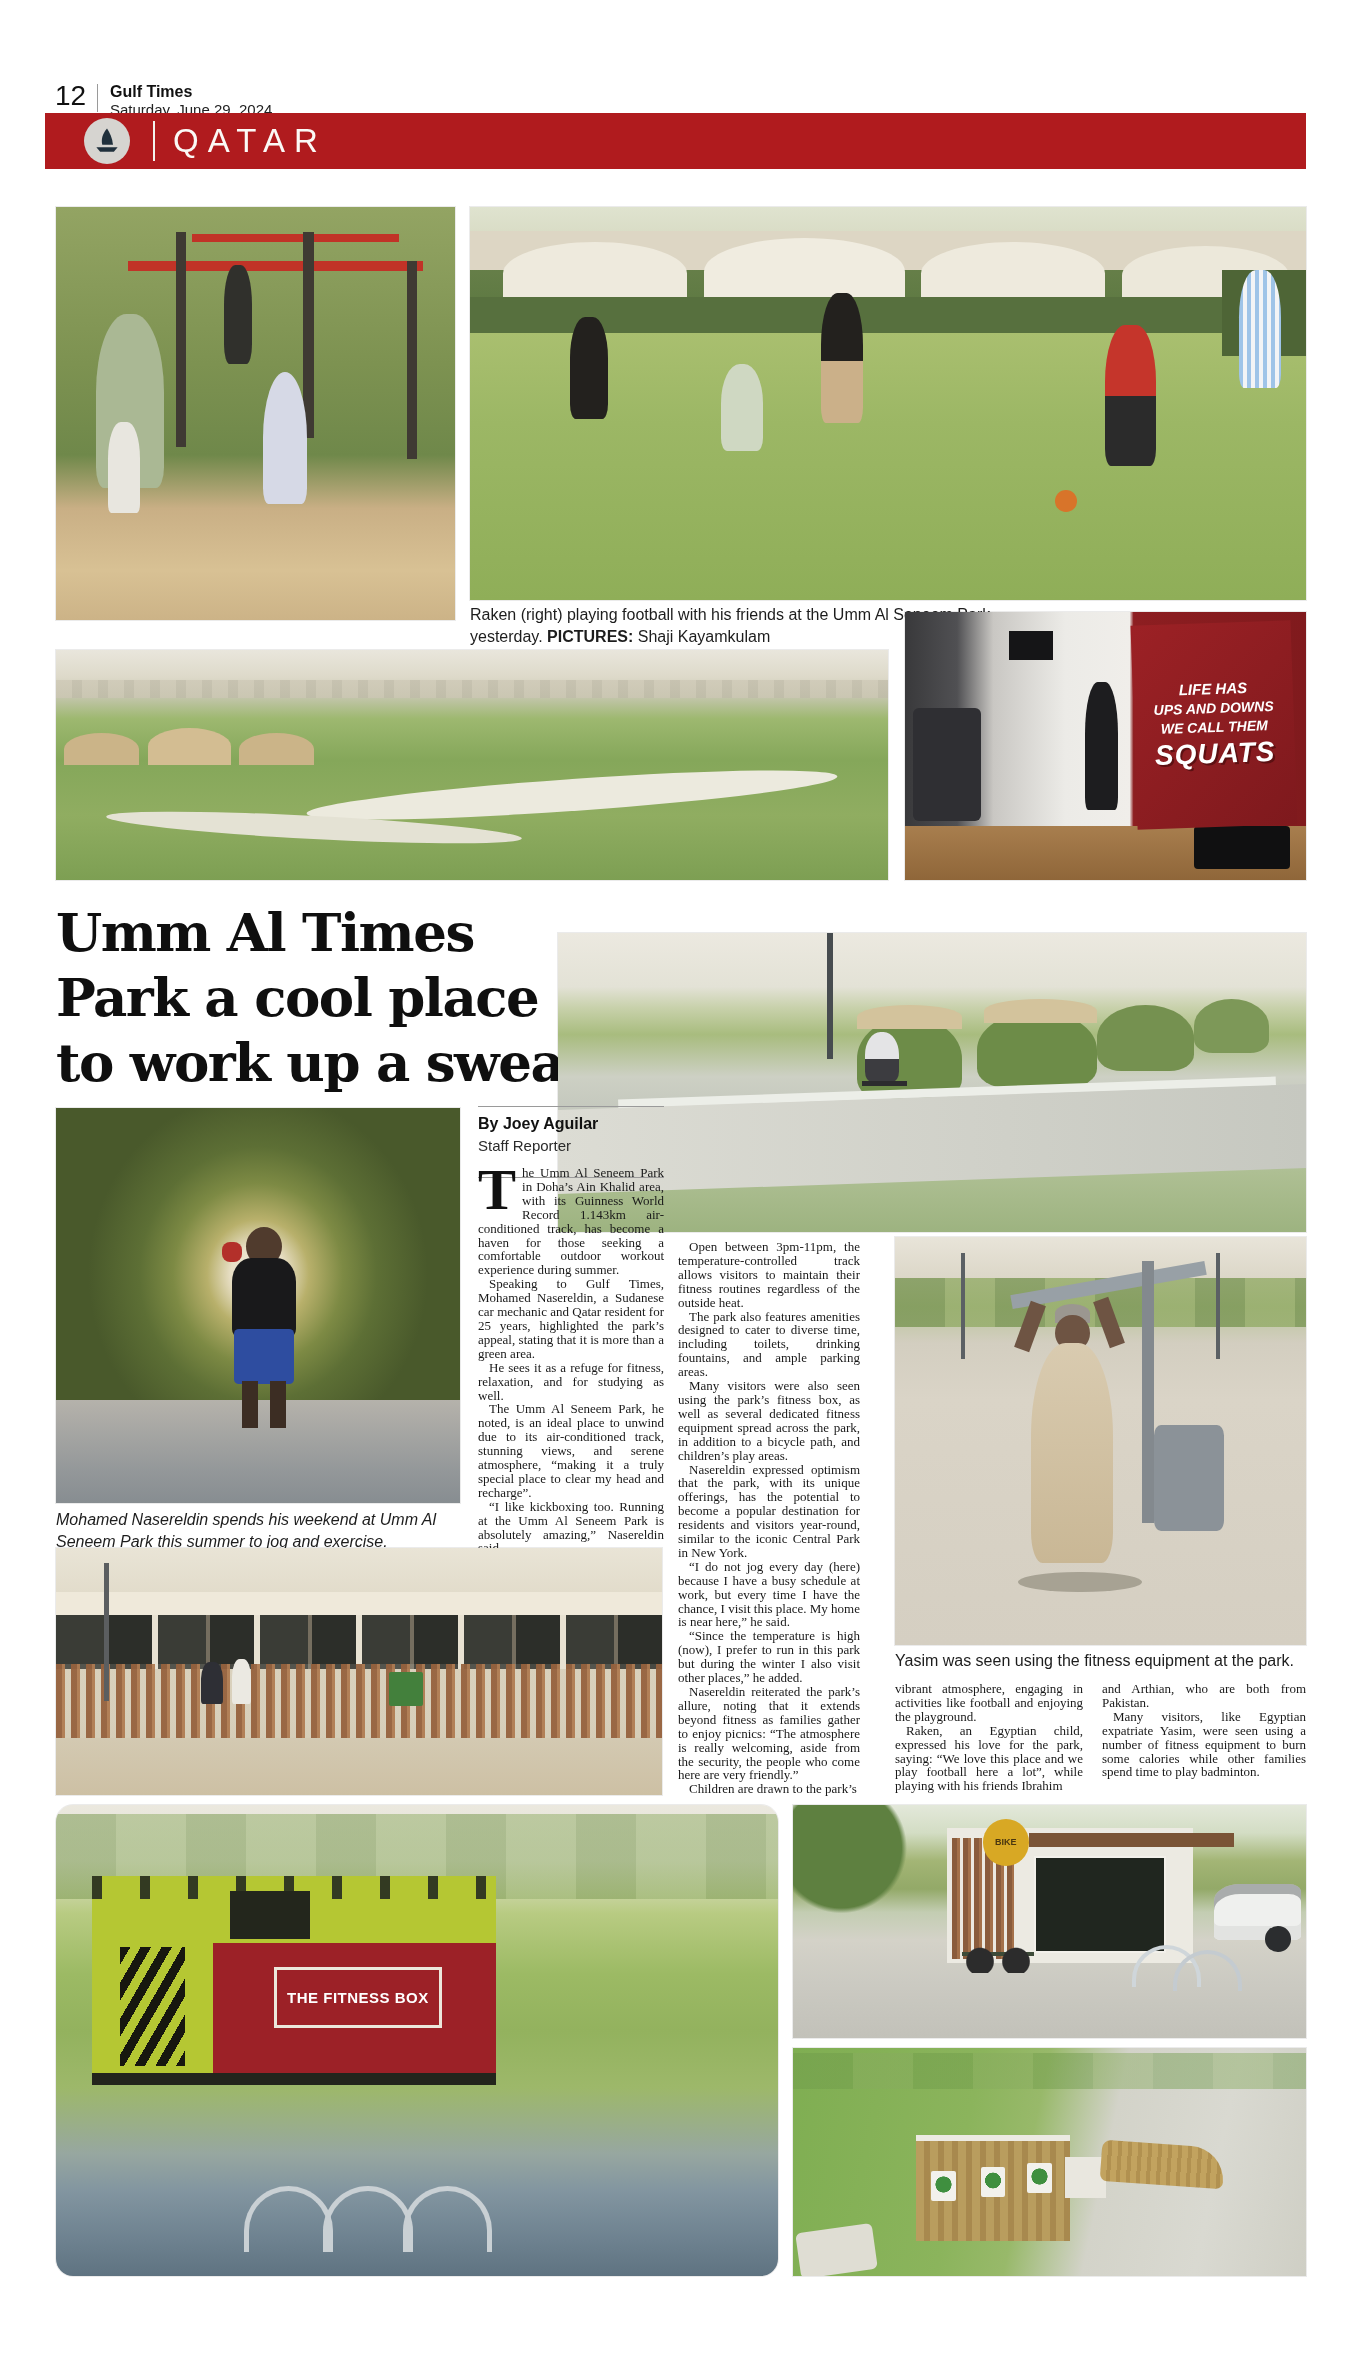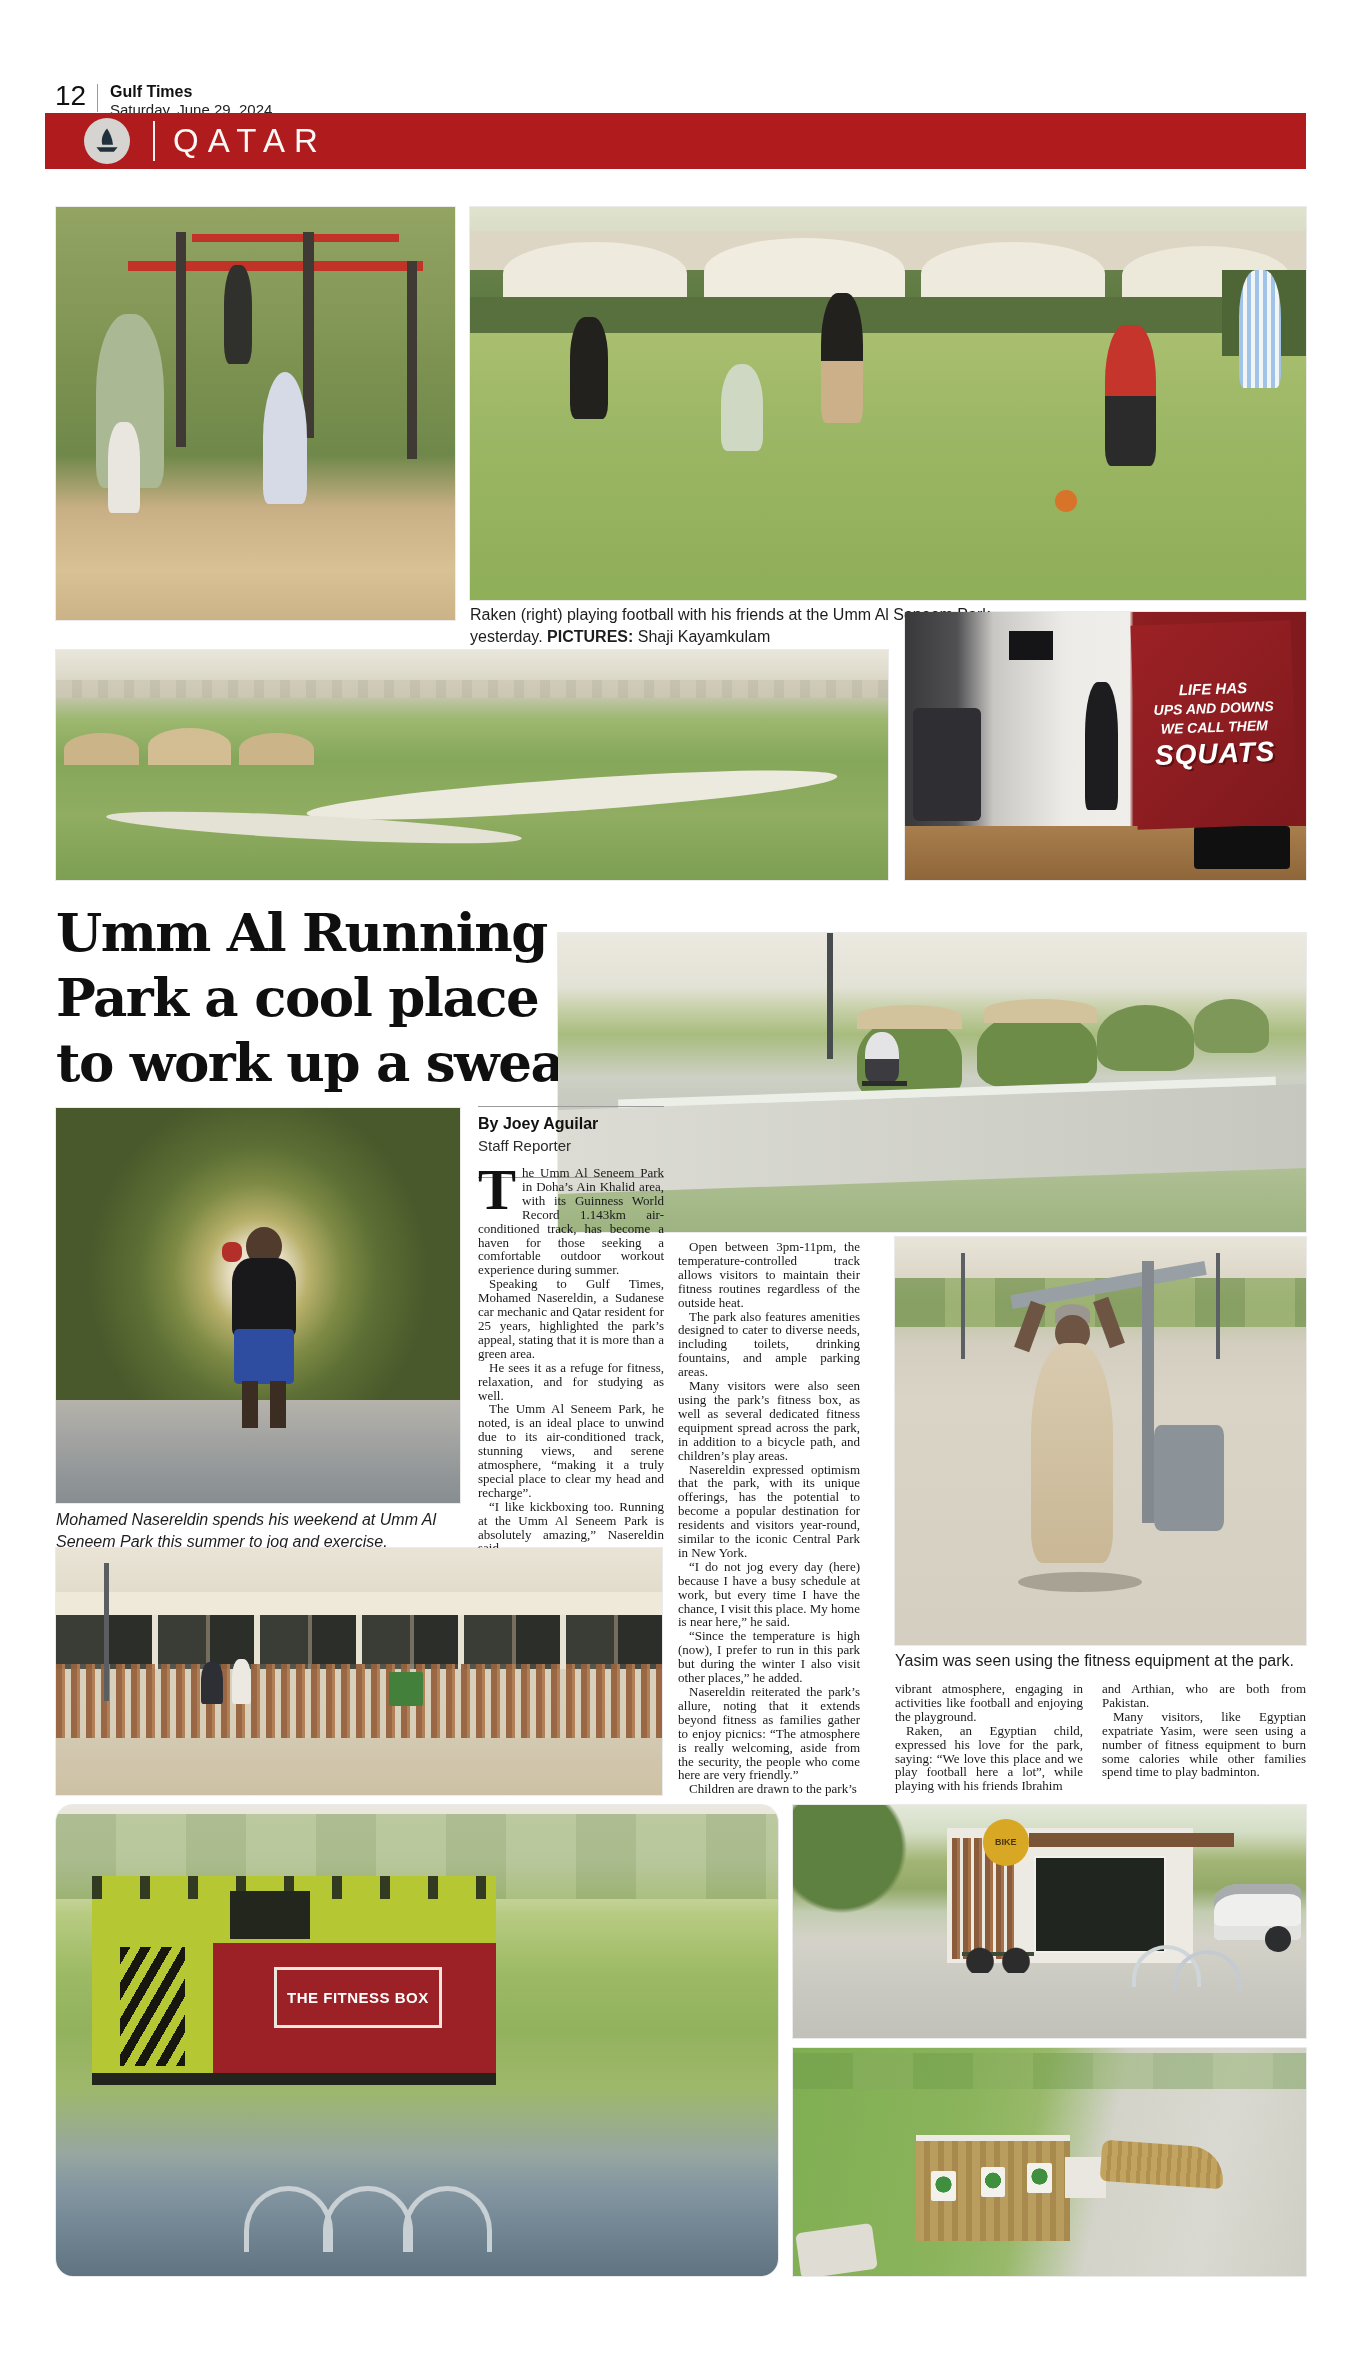--- a/index.html
+++ b/index.html
@@ -129,7 +129,7 @@
   </div>
 
   <h1 class="headline" style="left:56px;top:900px;width:600px;">
-    <span>Umm Al Running</span>
+    <span>Umm Al Times</span>
     <span>Park a cool place</span>
     <span>to work up a sweat</span>
   </h1>

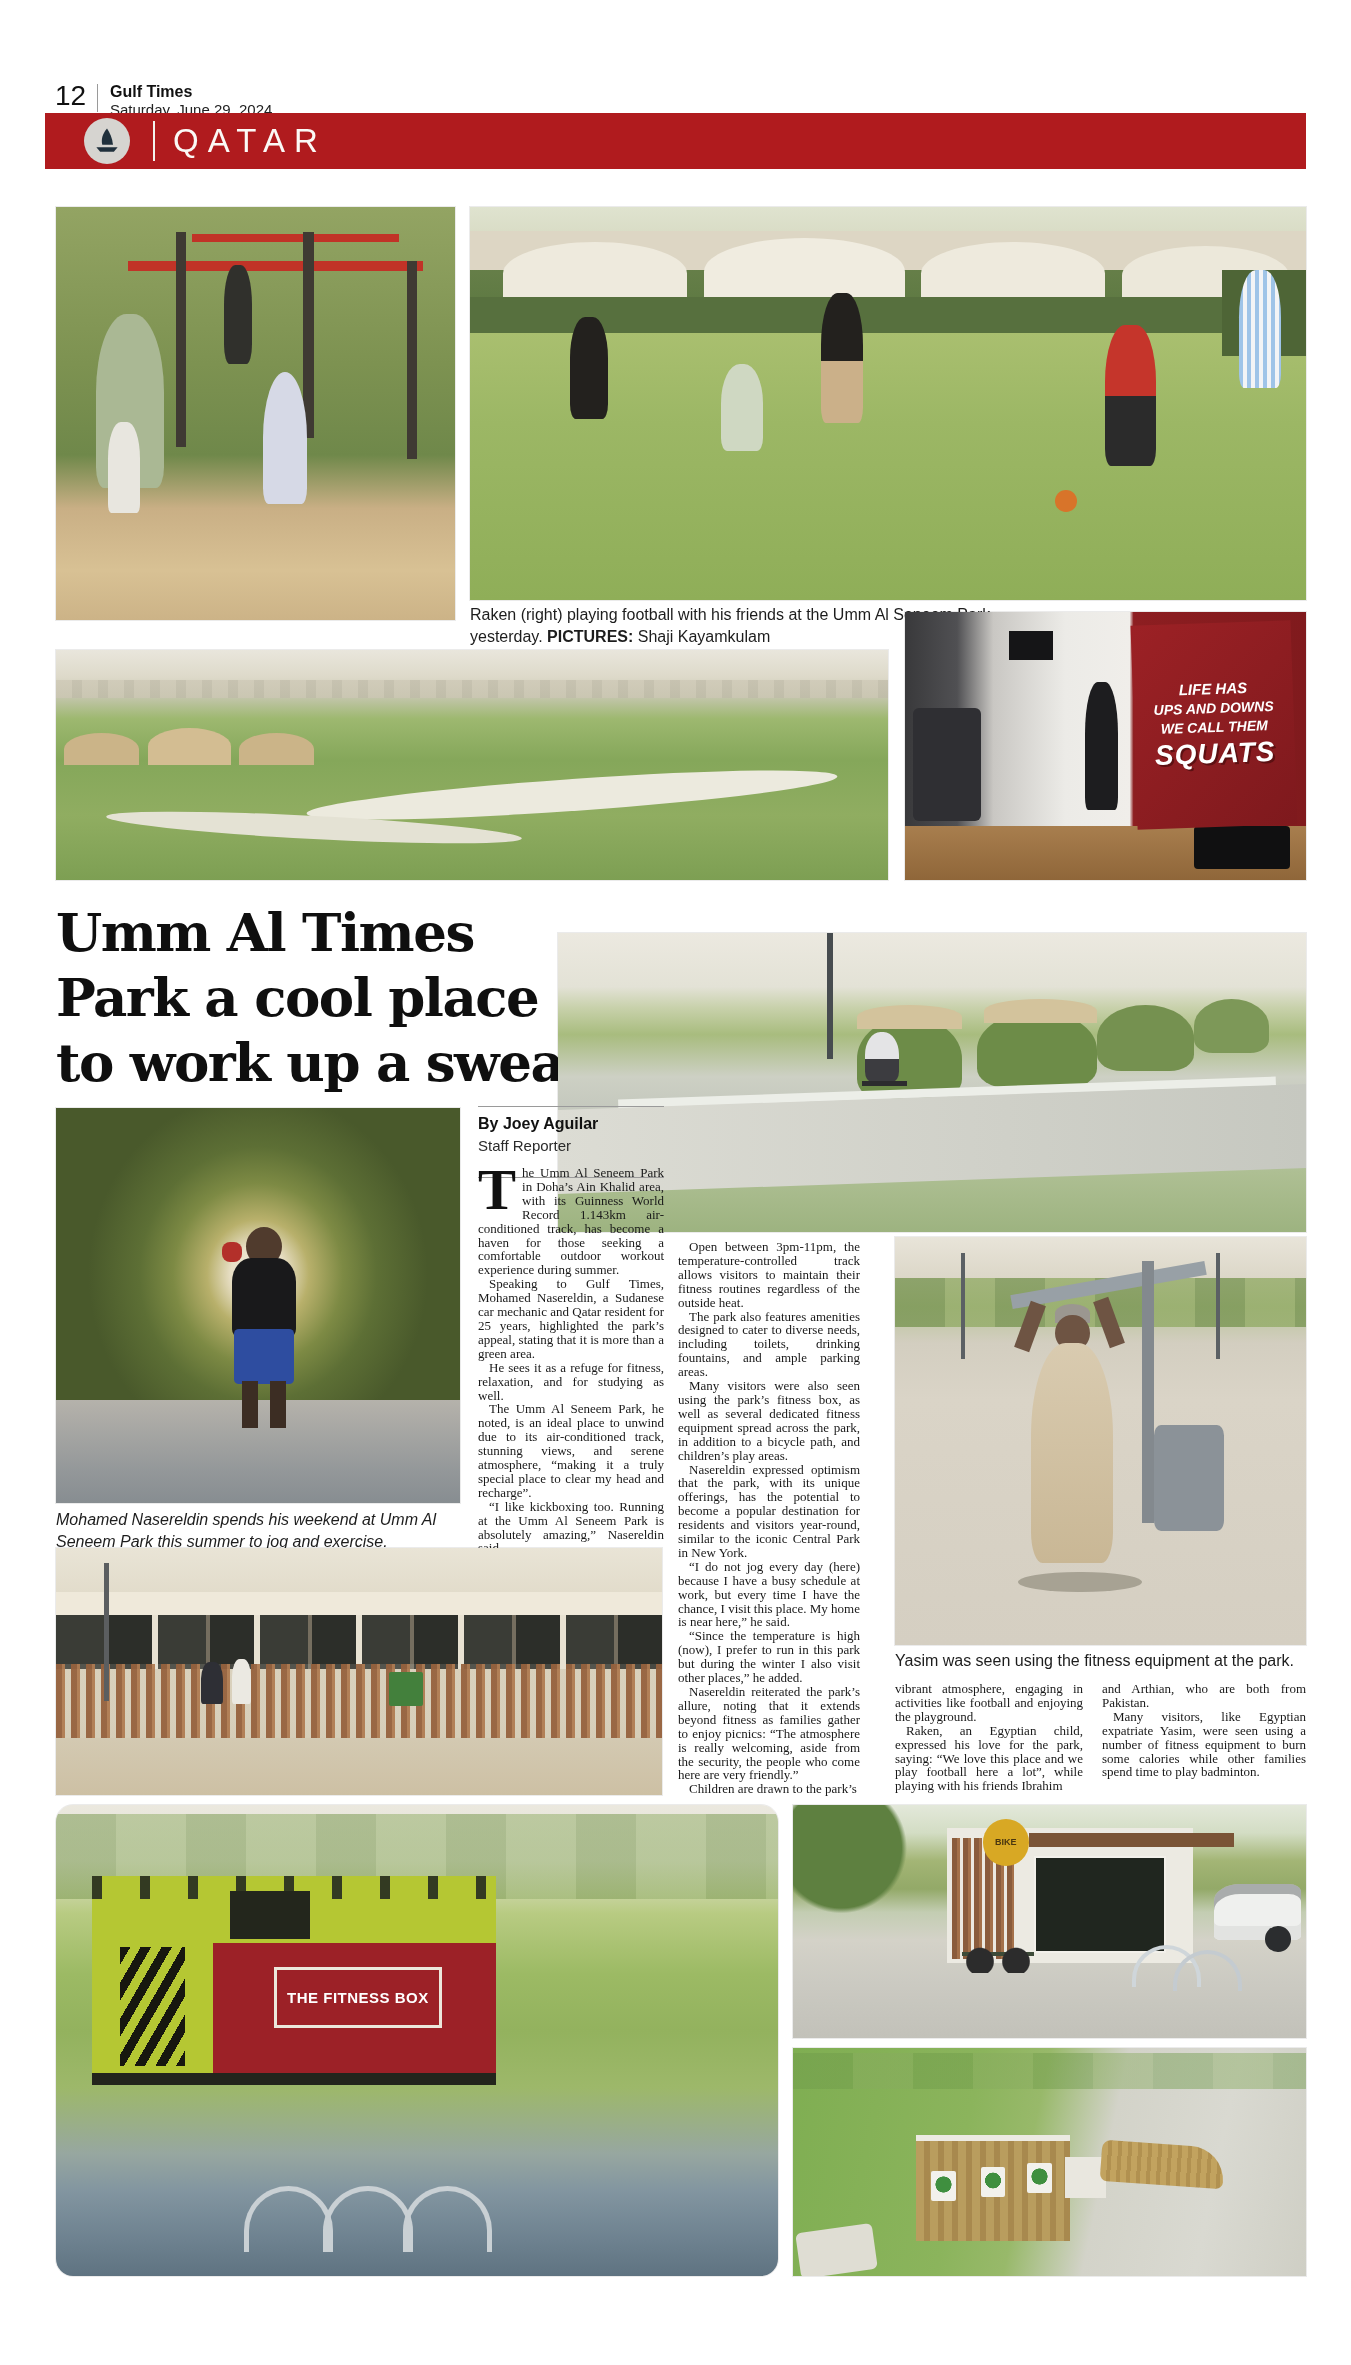--- a/index.html
+++ b/index.html
@@ -177,7 +177,7 @@
 
   <div class="col" style="left:678px;top:1240px;width:182px;">
     <p class="ind">Open between 3pm-11pm, the temperature-controlled track allows visitors to maintain their fitness routines regardless of the outside heat.</p>
-    <p class="ind">The park also features amenities designed to cater to diverse needs, including toilets, drinking fountains, and ample parking areas.</p>
+    <p class="ind">The park also features amenities designed to cater to diverse time, including toilets, drinking fountains, and ample parking areas.</p>
     <p class="ind">Many visitors were also seen using the park’s fitness box, as well as several dedicated fitness equipment spread across the park, in addition to a bicycle path, and children’s play areas.</p>
     <p class="ind">Nasereldin expressed optimism that the park, with its unique offerings, has the potential to become a popular destination for residents and visitors year-round, similar to the iconic Central Park in New York.</p>
     <p class="ind">“I do not jog every day (here) because I have a busy schedule at work, but every time I have the chance, I visit this place. My home is near here,” he said.</p>

